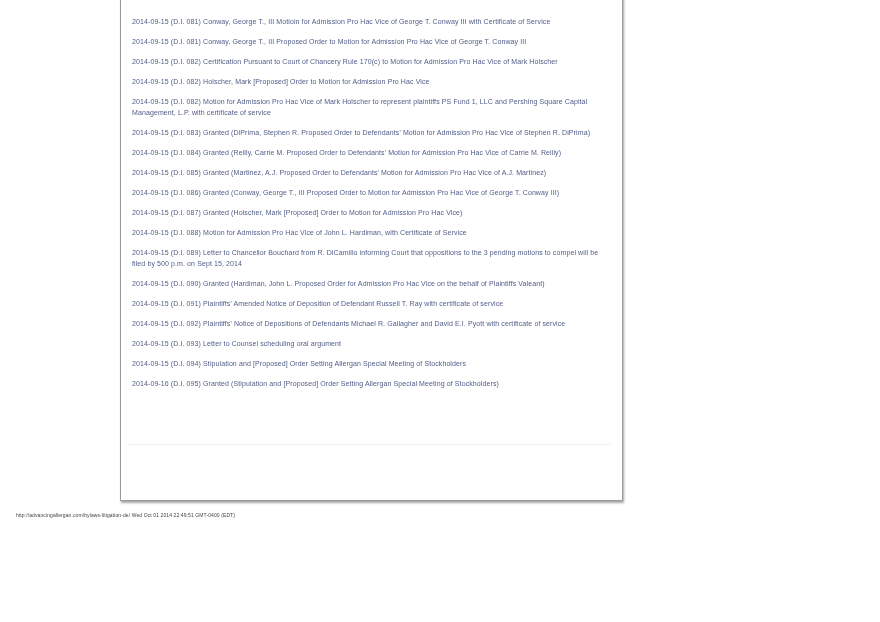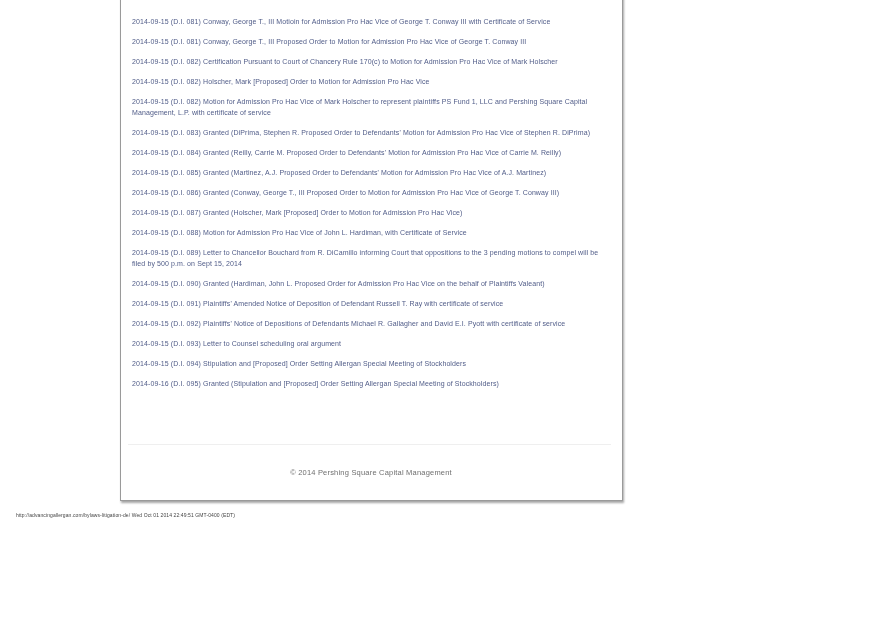--- a/index.html
+++ b/index.html
@@ -93,7 +93,6 @@
 
     <div class="divider"></div>
 
-    <div class="card-footer">© 2014 Pershing Square Capital Management</div>
   </div>
 </div>
 

